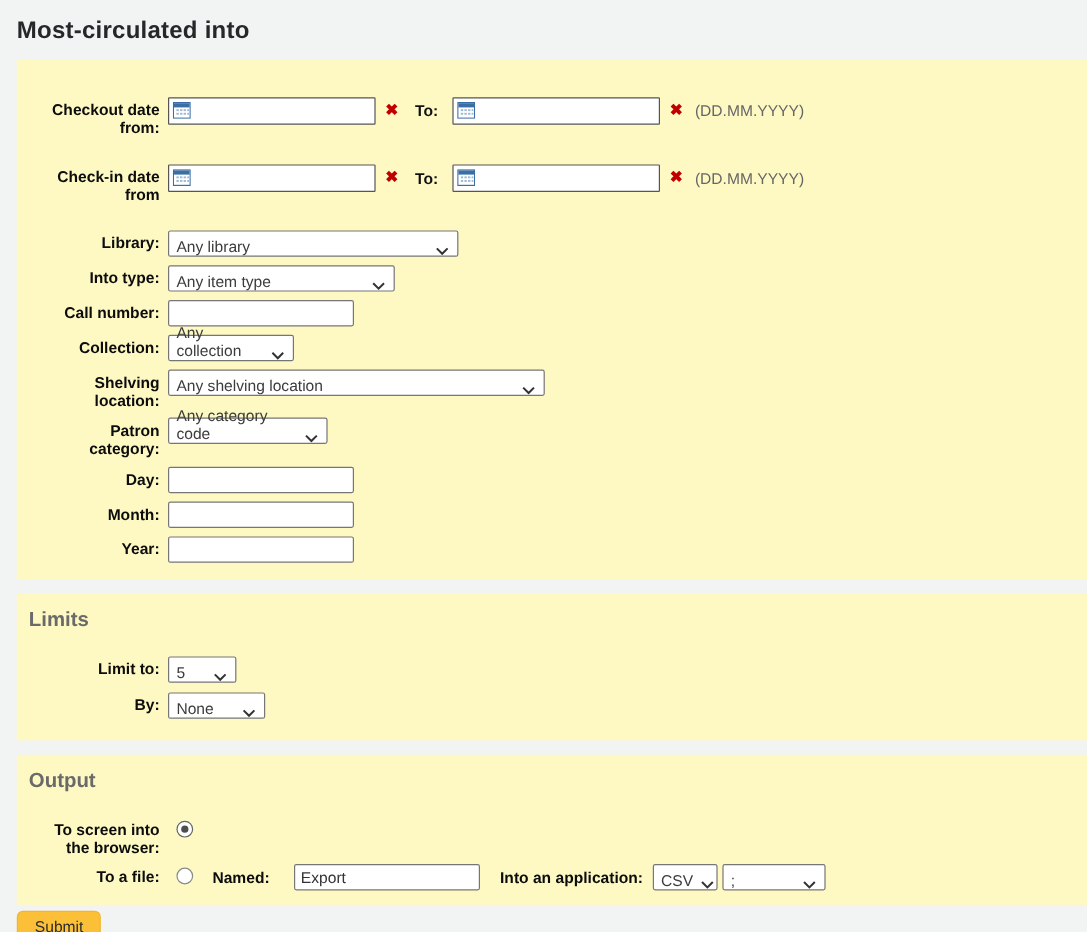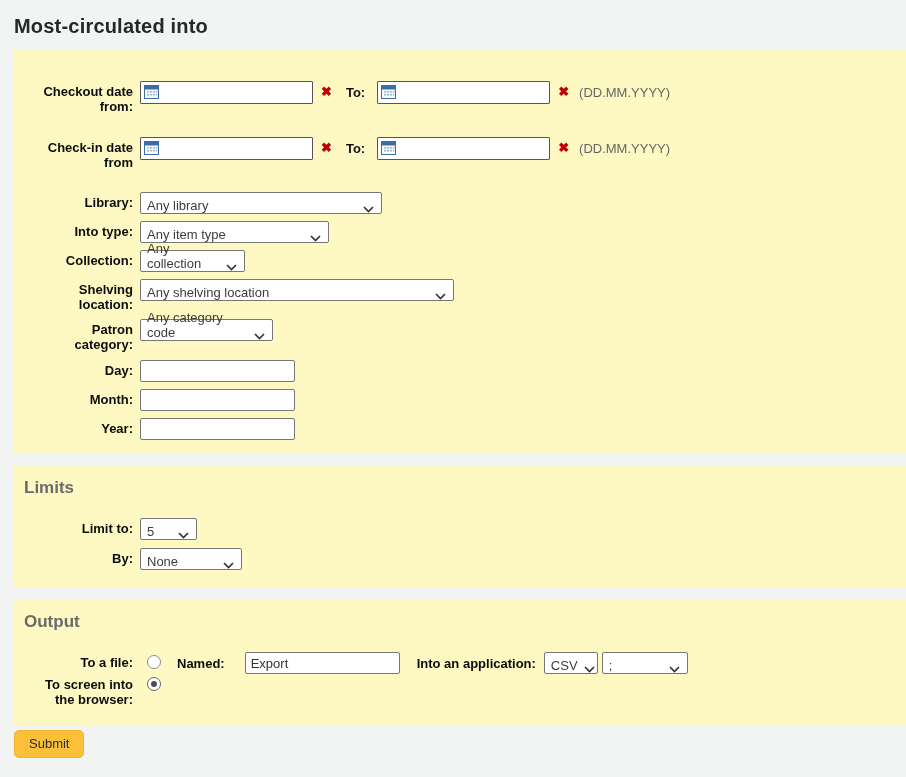--- a/index.html
+++ b/index.html
@@ -291,6 +291,10 @@
     </div>
   </div>
 
+  <div class="form-row">
+    <div class="form-label">Call number:</div>
+    <input type="text" class="text-input w155" value="" style="">
+  </div>
 
   <div class="form-row">
     <div class="form-label">Collection:</div>

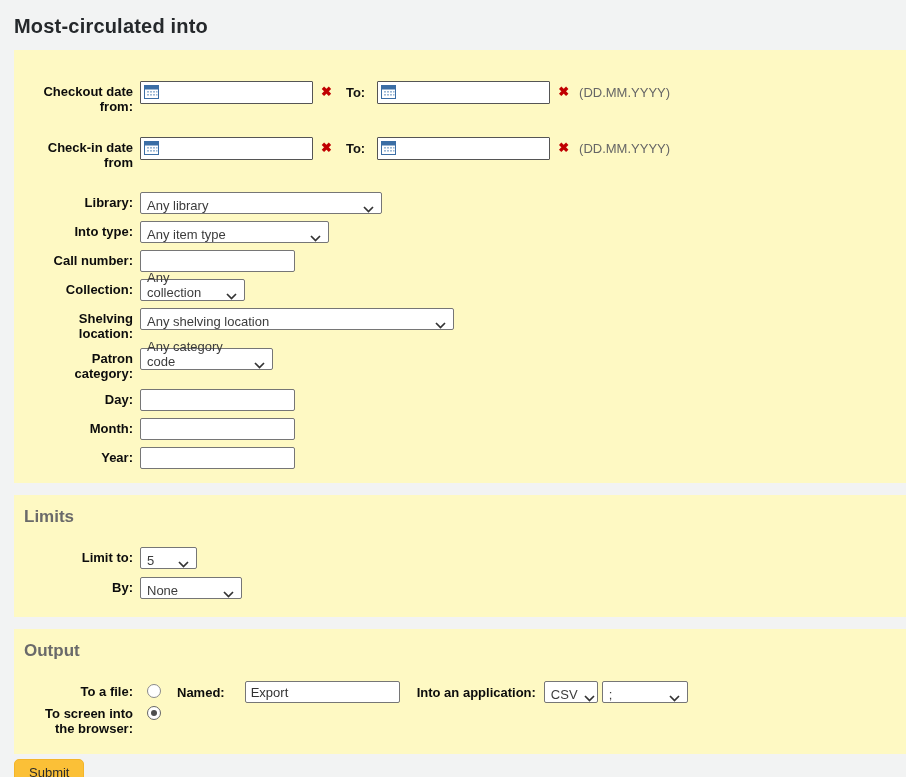--- a/index.html
+++ b/index.html
@@ -373,7 +373,7 @@
 
   <div class="form-row" style="margin-bottom:0">
     <div class="form-label">By:</div>
-    <div class="select" style="width:102px">
+    <div class="select" style="width:81px">
       <span>None</span>
       <span class="chev">
         <svg width="11" height="7" viewBox="0 0 11 7">

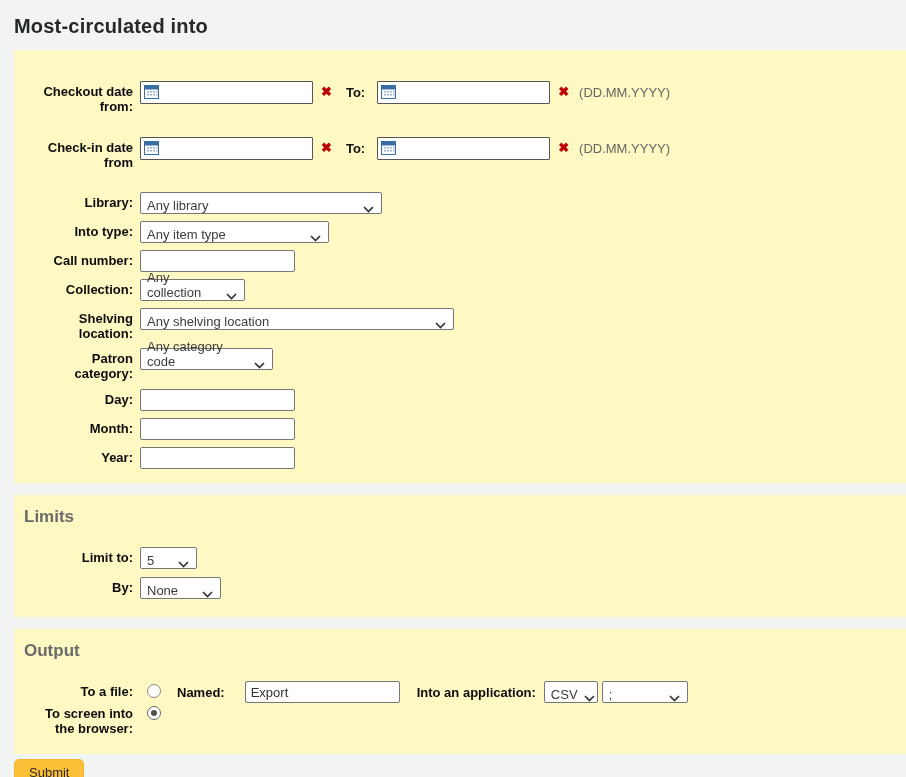--- a/index.html
+++ b/index.html
@@ -388,6 +388,14 @@
 <div class="panel panel-output">
   <h2 class="section-heading">Output</h2>
 
+  <div class="form-row" style="margin-bottom:6px">
+    <div class="form-label">
+      <span>To screen into</span>
+      <span>the browser:</span>
+    </div>
+    <span class="radio checked"></span>
+  </div>
+
   <div class="form-row" style="margin-bottom:0">
     <div class="form-label">To a file:</div>
     <span class="radio"></span>
@@ -411,14 +419,6 @@
       </span>
     </div>
   </div>
-
-  <div class="form-row" style="margin-bottom:6px">
-    <div class="form-label">
-      <span>To screen into</span>
-      <span>the browser:</span>
-    </div>
-    <span class="radio checked"></span>
-  </div>
 </div>
 
 <button class="submit-btn">Submit</button>

